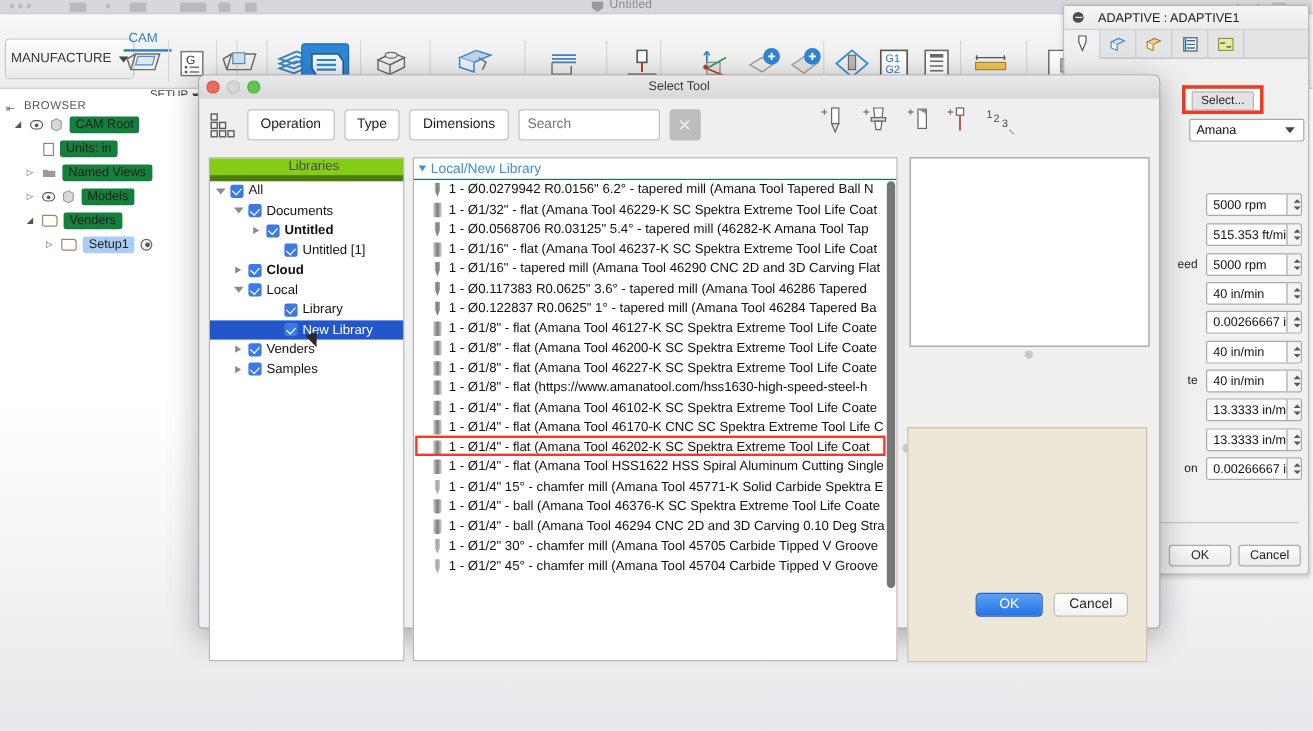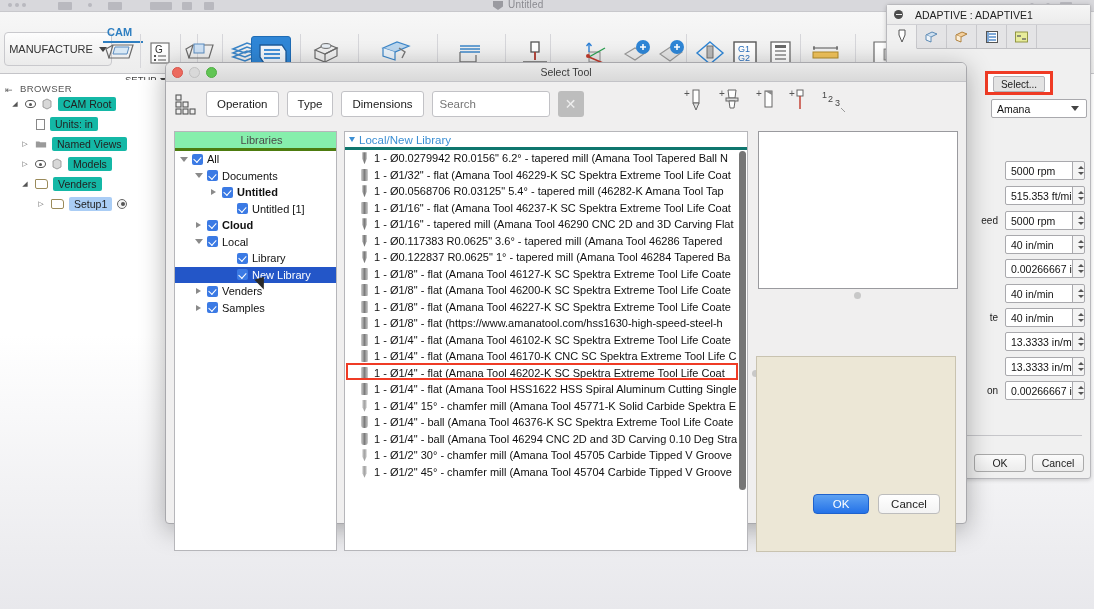--- a/index.html
+++ b/index.html
@@ -34,7 +34,7 @@
   }
   .caret-dn { width:0;height:0;border-left:4px solid transparent;border-right:4px solid transparent;border-top:5px solid #444; }
   #tab-cam {
-    position:absolute; left:107px; top:14px; font-size:11px; color:#2f7fc1;font-weight:bold;
+    position:absolute; left:107px; top:14px; font-size:11px; color:#2f7fc1;
   }
   #tab-cam-underline { position:absolute; left:103px; top:29px; width:40px; height:2px; background:#2f7fc1; }
   .rib-sep { position:absolute; top:22px; width:1px; height:34px; background:#d6d6da; }

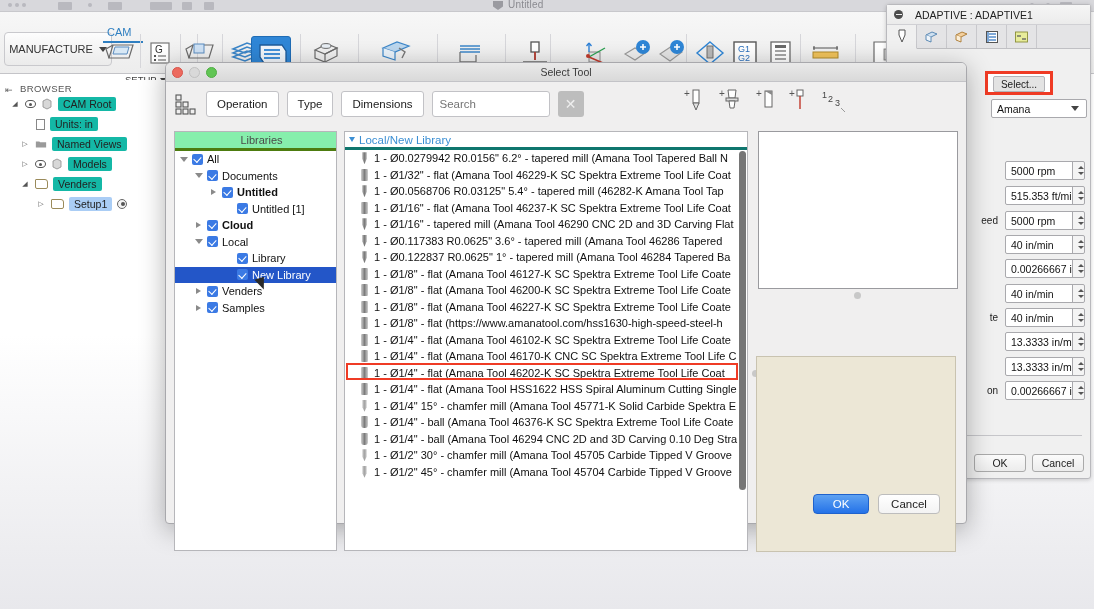--- a/index.html
+++ b/index.html
@@ -50,7 +50,7 @@
   #browser-head { font-size:9.5px; color:#555; padding:3px 0 0 20px; letter-spacing:.4px; }
   #browser-collapse { position:absolute; left:5px; top:5px; font-size:9px; color:#666; }
   .tree-row { display:flex; align-items:center; height:20px; padding-left:6px; font-size:10.5px; color:#222; gap:5px; }
-  .tree-row .lbl { background:#14b8a6; padding:1px 5px; border-radius:2px; }
+  .tree-row .lbl { background:#15803d; padding:1px 5px; border-radius:2px; }
   .tree-row .lbl.sel { background:#aacdf5; }
   .tw { width:10px; display:inline-block; text-align:center; font-size:7px; color:#555; }
   .eye { width:11px;height:8px; border-radius:50% / 60%; border:1.2px solid #555; position:relative;}

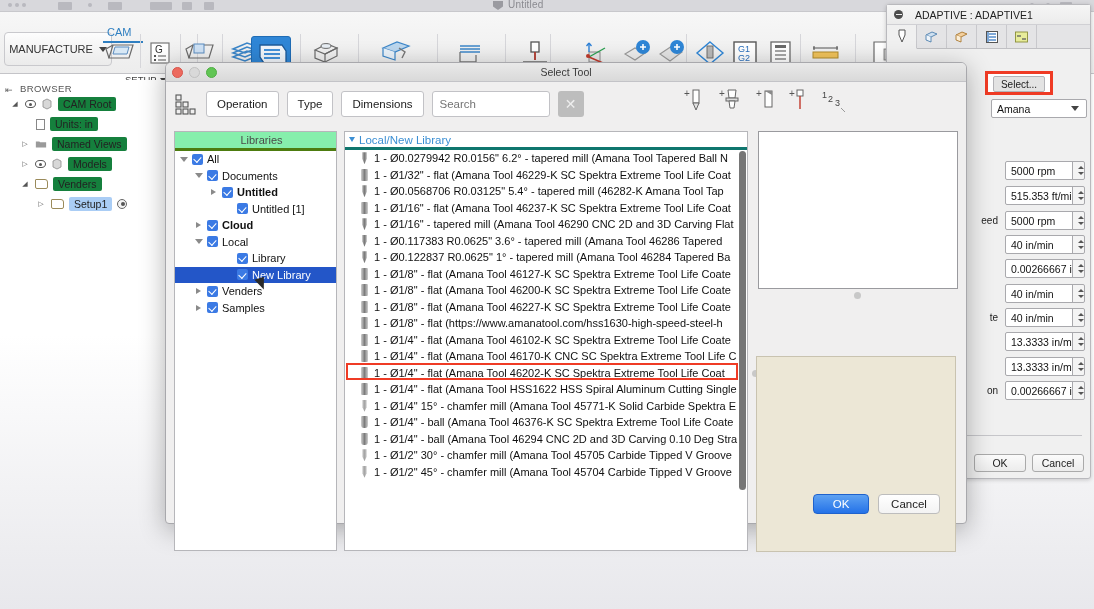--- a/index.html
+++ b/index.html
@@ -131,7 +131,7 @@
   #lib-panel { position:absolute; left:8px; top:68px; width:163px; height:420px;
      background:#fff; border:1px solid #b6b6ba; }
   #lib-head { height:19px; font-size:11px; color:#4a4a4a; display:flex; align-items:center; justify-content:center;
-     border-bottom:3px solid #4d7c0f; background:#86efac;padding-left:12px;}
+     border-bottom:5px solid #4d7c0f; background:#84cc16;padding-left:12px;}
   .lib-row { display:flex; align-items:center; height:16.5px; font-size:11px; color:#111; gap:4px; }
   .lib-row.selected { background:#2356c8; color:#fff; }
   .lib-tw { width:9px; font-size:0; display:flex; align-items:center; justify-content:center; }

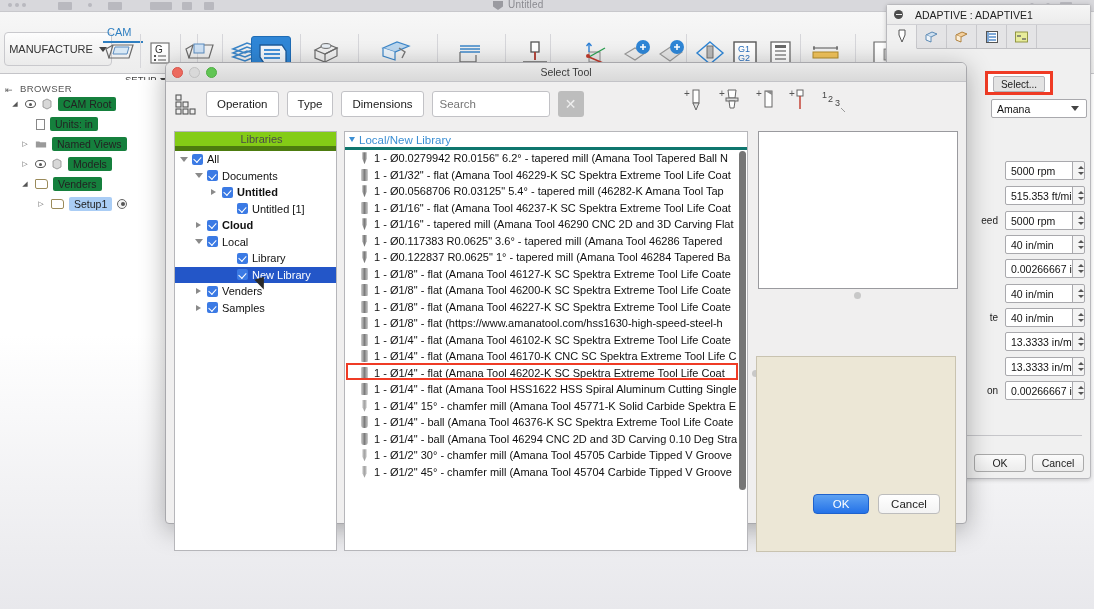--- a/index.html
+++ b/index.html
@@ -144,7 +144,7 @@
   #tool-list { position:absolute; left:178px; top:68px; width:404px; height:420px;
      background:#fff; border:1px solid #b6b6ba; overflow:hidden;}
   #list-group { height:18px; display:flex; align-items:center; gap:4px; padding-left:4px;
-     font-size:11.5px; color:#3b8fd4; border-bottom:3px solid #0f766e; }
+     font-size:11.5px; color:#3b8fd4; border-bottom:1px solid #0f766e; }
   .tri-d-blue{ width:0;height:0;border-left:3.5px solid transparent;border-right:3.5px solid transparent;border-top:5px solid #3b8fd4;}
   .t-row { height:16.5px; display:flex; align-items:center; gap:6px; padding-left:16px;
      font-size:11px; color:#111; white-space:nowrap; position:relative; }

